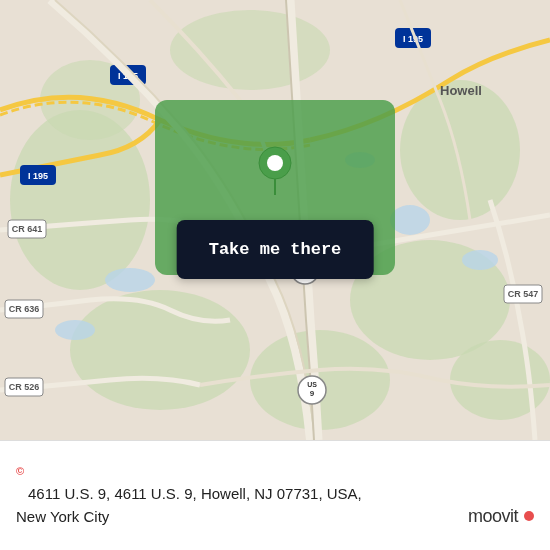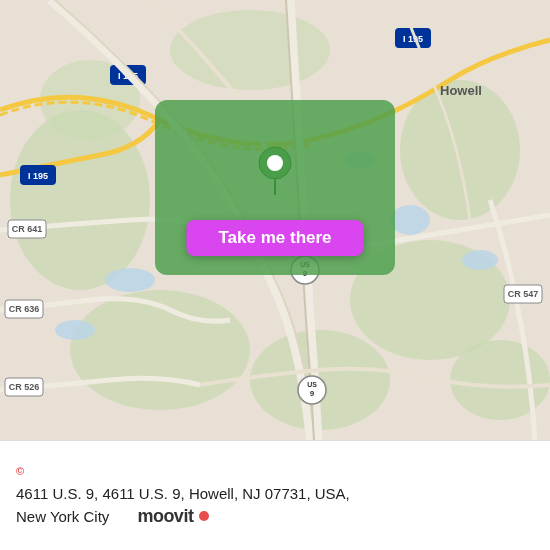--- a/index.html
+++ b/index.html
@@ -106,17 +106,18 @@
       top: 220px;
       left: 50%;
       transform: translateX(-50%);
-      background: #d946ef;
+      background: #0f172a;
       color: #fff;
       border: none;
       border-radius: 8px;
-      padding: 8px 32px;
+      padding: 20px 32px;
       font-size: 17px;
       font-weight: 600;
       cursor: pointer;
       white-space: nowrap;
       box-shadow: 0 2px 8px rgba(0,0,0,0.25);
       z-index: 10;
+      font-family: Liberation Mono, monospace;
     }
 
     

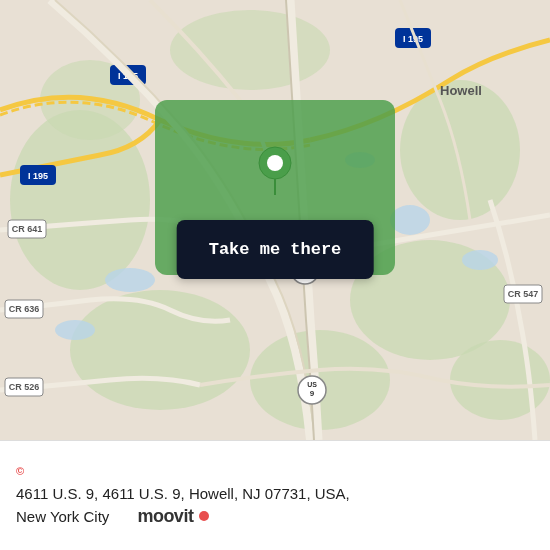--- a/index.html
+++ b/index.html
@@ -62,6 +62,7 @@
       color: #222;
       font-weight: 500;
       line-height: 1.4;
+      margin-left: 12px;
     }
 
     .brand-row {

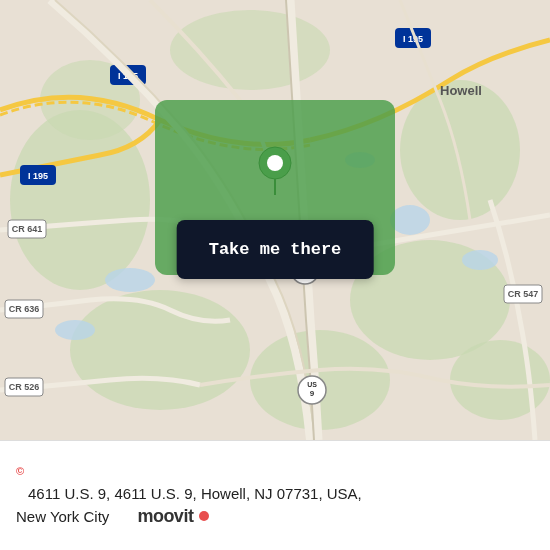--- a/index.html
+++ b/index.html
@@ -68,7 +68,7 @@
     .brand-row {
       display: flex;
       align-items: center;
-      justify-content: flex-start;
+      justify-content: space-between;
       margin-top: 2px;
     }
 

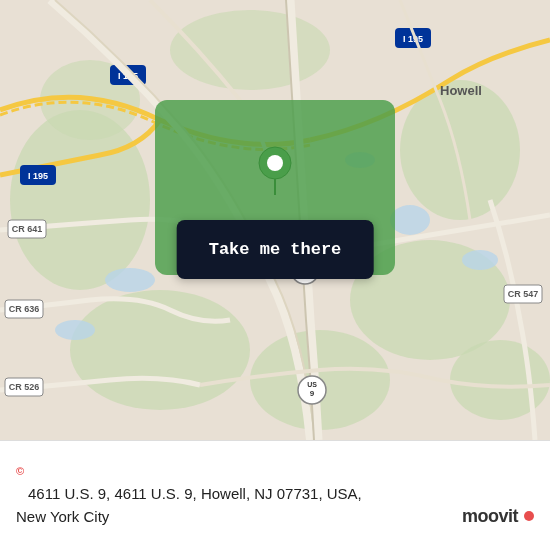--- a/index.html
+++ b/index.html
@@ -86,7 +86,7 @@
 
     .moovit-text {
       font-size: 18px;
-      font-weight: bold;
+      font-weight: normal;
       color: #333;
       letter-spacing: -0.5px;
       margin-left: 28px;

